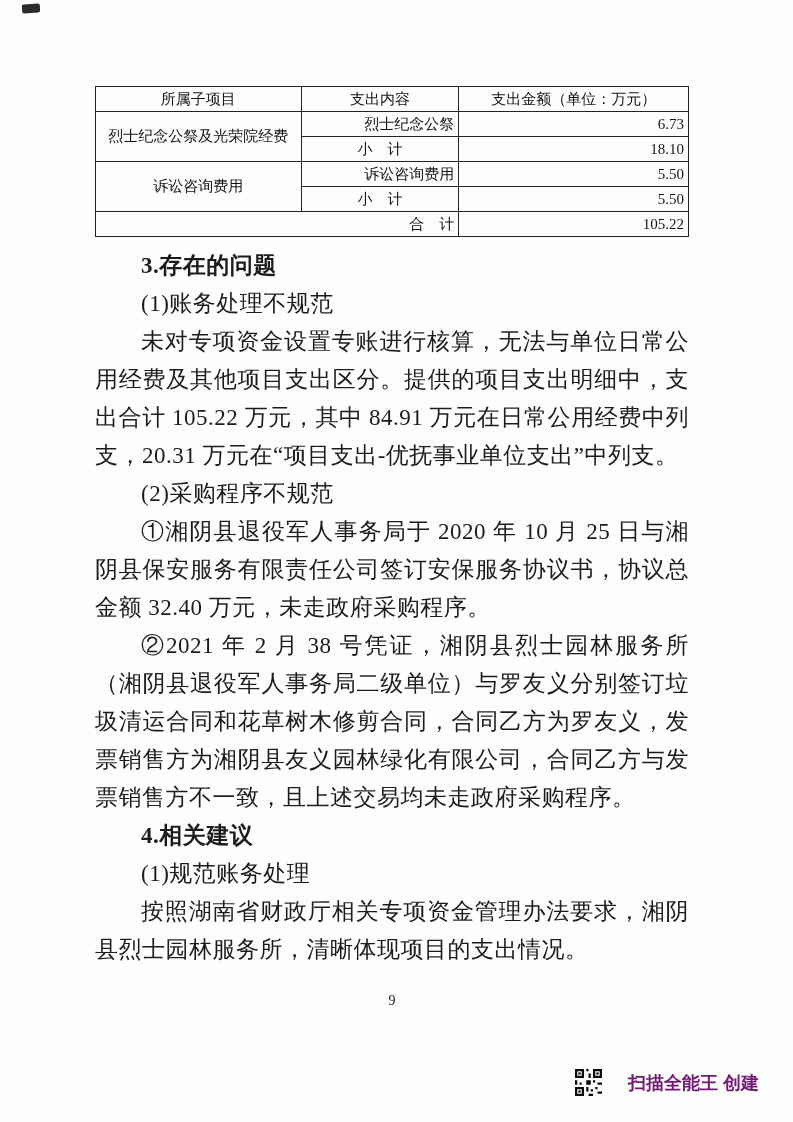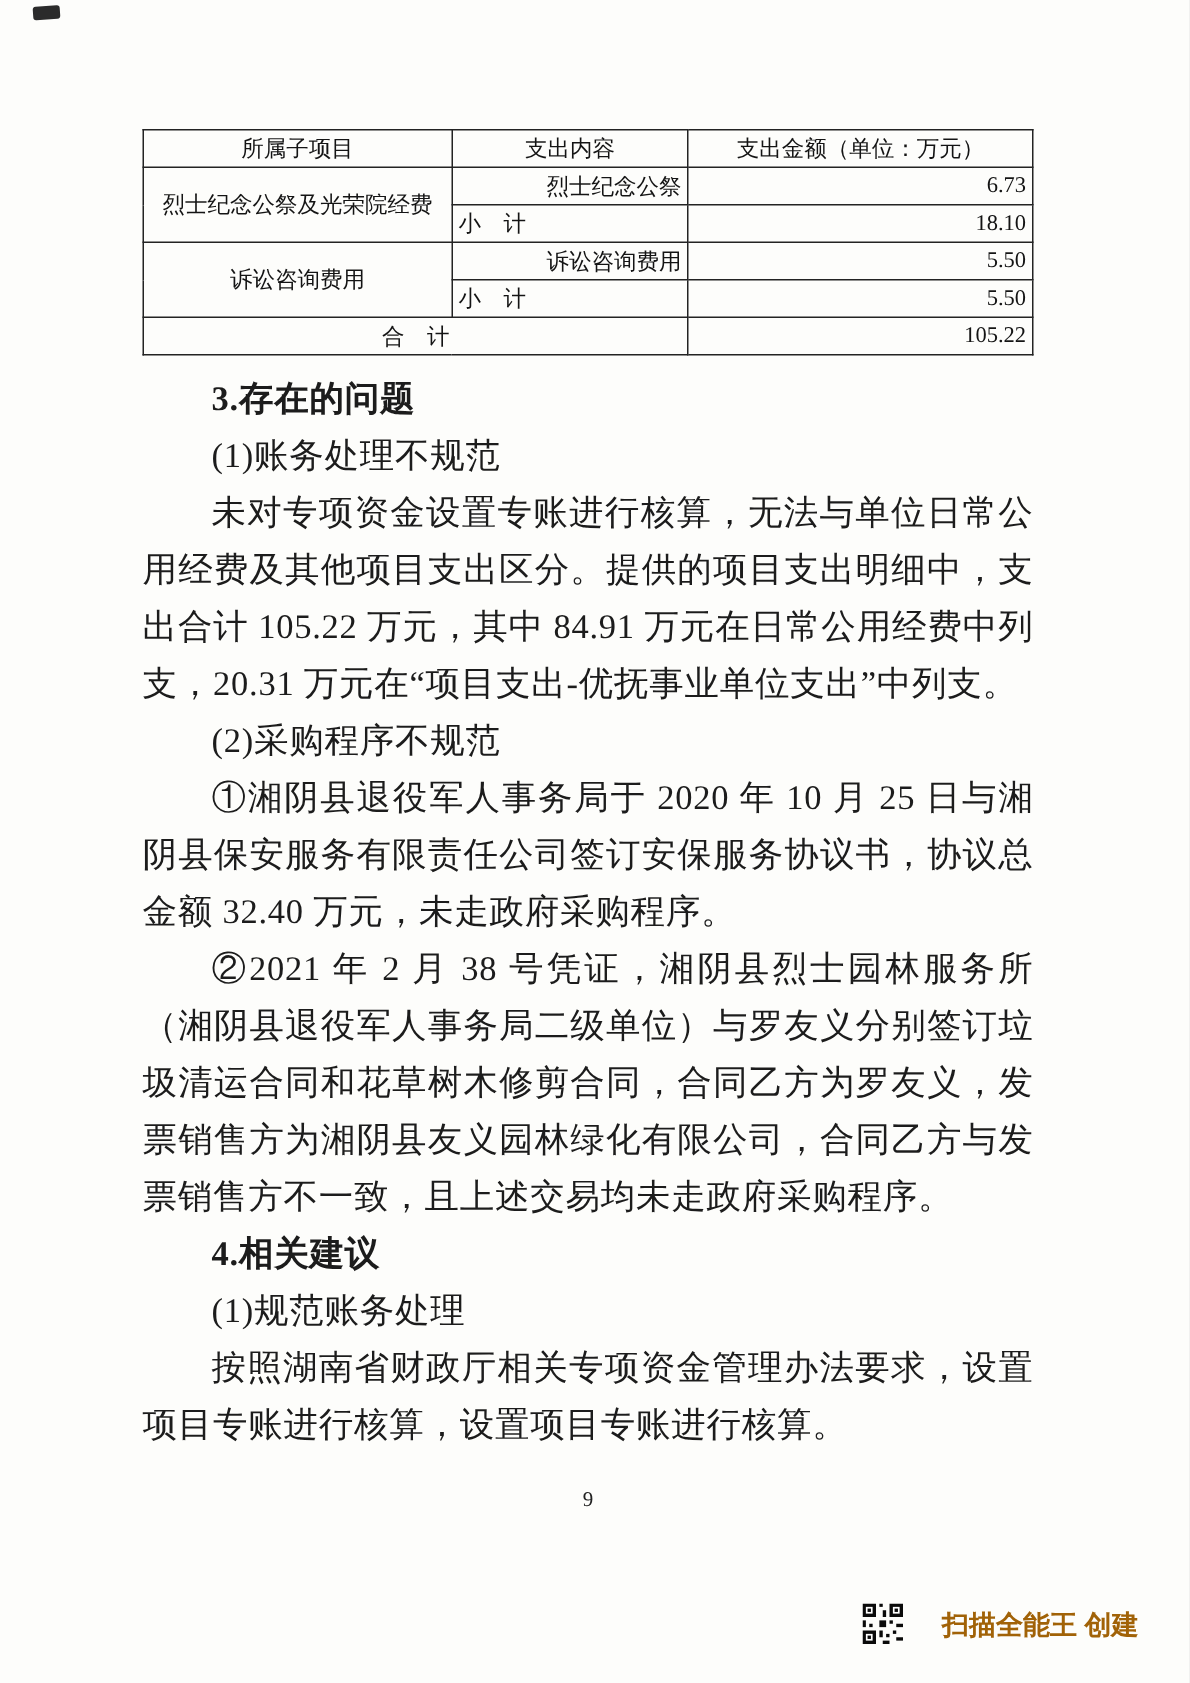--- a/index.html
+++ b/index.html
@@ -49,7 +49,7 @@
   th.col-header { text-align: center; }
   td.sub-project { text-align: center; padding-left: 6px; }
   td.item-left { text-align: right; padding-left: 20px; }
-  td.item-center { }
+  td.item-center { text-align: center; }
   td.amount { text-align: right; padding-right: 34px; }
   td.total-label { text-align: center; }
   .body-text {

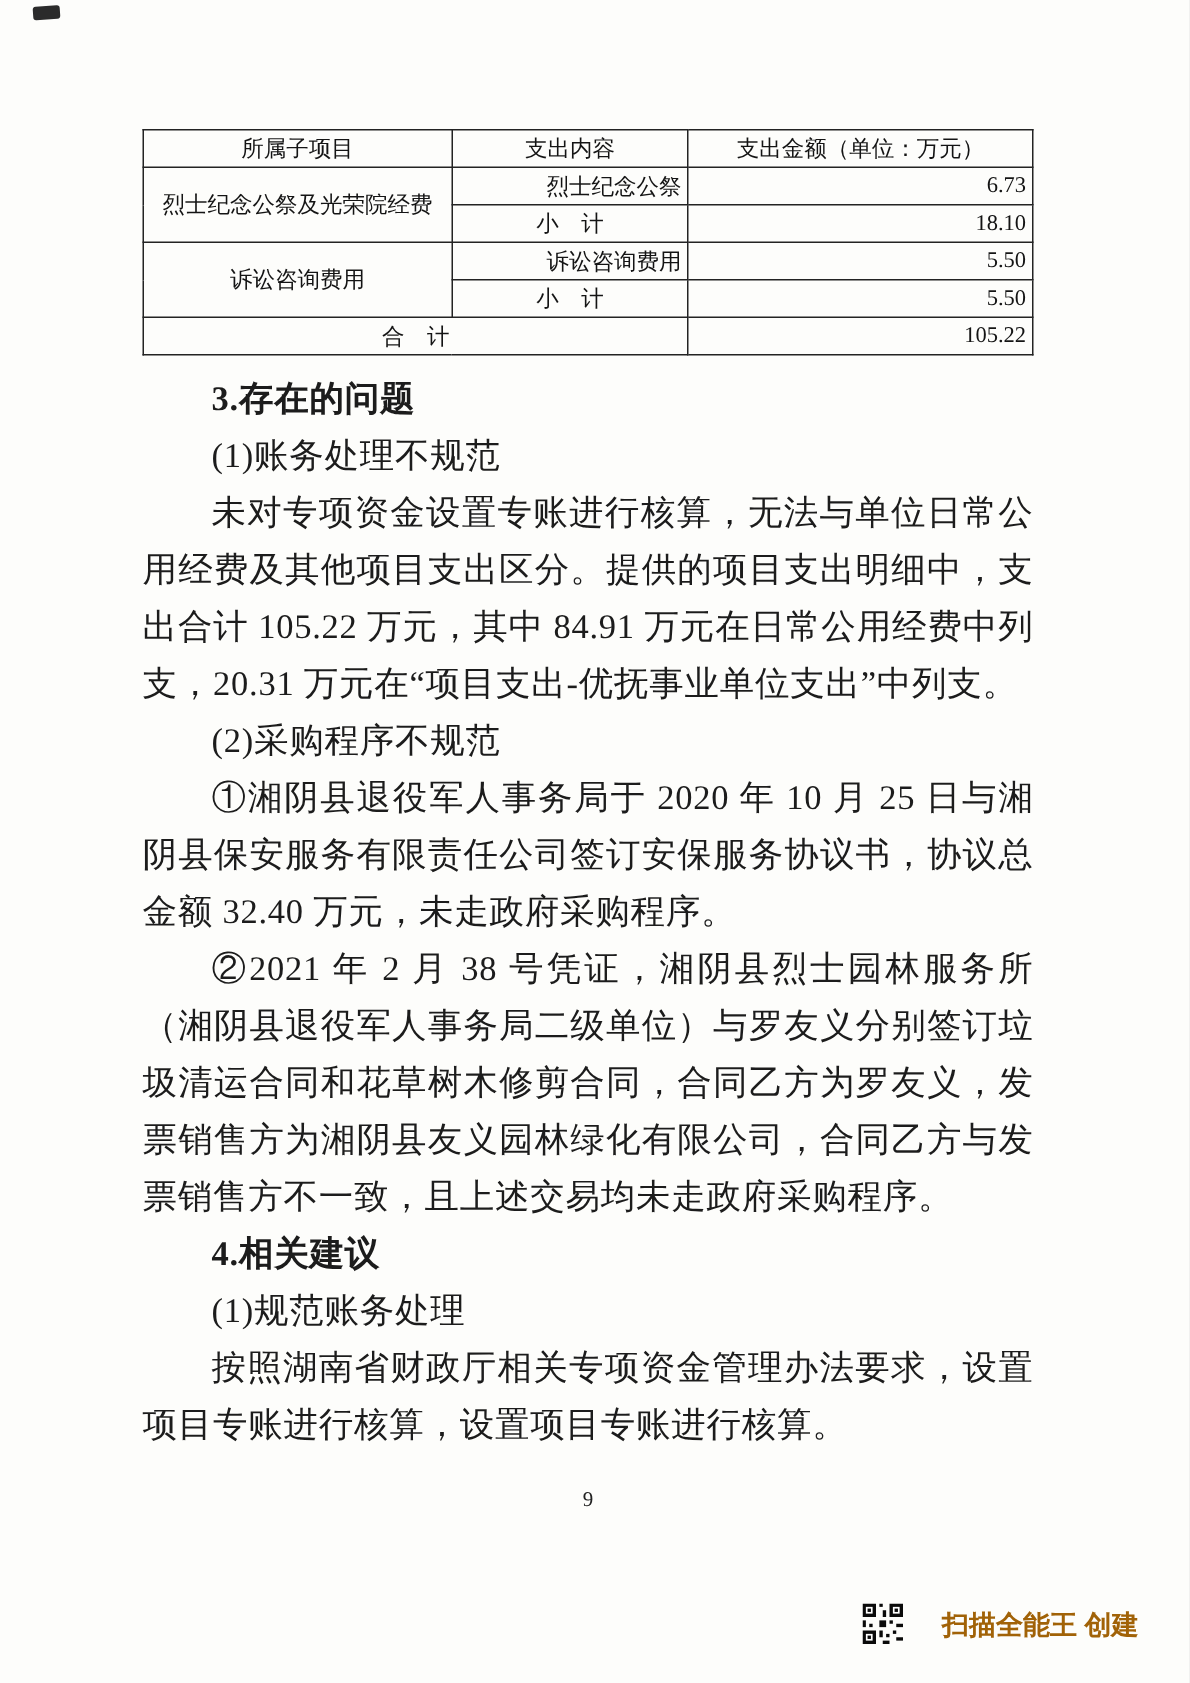--- a/index.html
+++ b/index.html
@@ -51,7 +51,7 @@
   td.item-left { text-align: right; padding-left: 20px; }
   td.item-center { text-align: center; }
   td.amount { text-align: right; padding-right: 34px; }
-  td.total-label { text-align: center; }
+  td.total-label { text-align: right; }
   .body-text {
     margin-top: 10px;
     font-size: 23px;

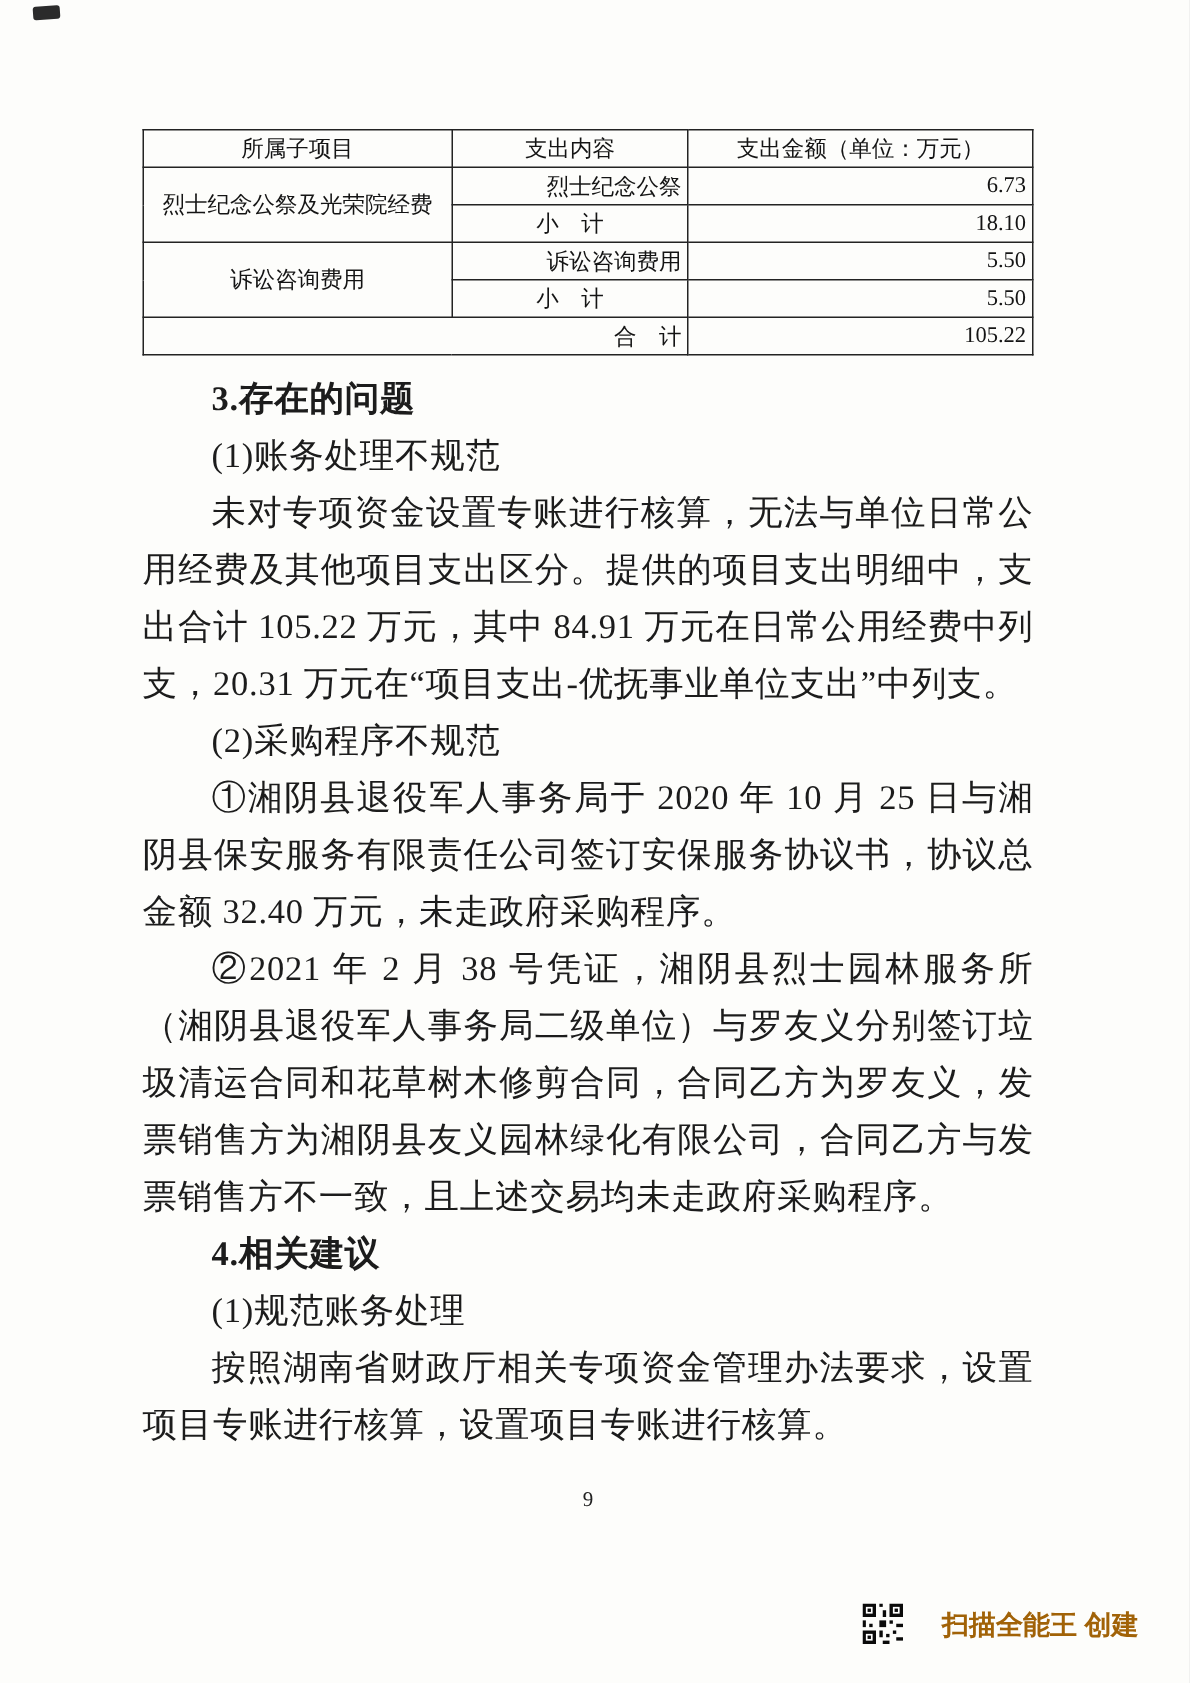--- a/index.html
+++ b/index.html
@@ -141,7 +141,7 @@
       <p>②2021 年 2 月 38 号凭证，湘阴县烈士园林服务所（湘阴县退役军人事务局二级单位）与罗友义分别签订垃圾清运合同和花草树木修剪合同，合同乙方为罗友义，发票销售方为湘阴县友义园林绿化有限公司，合同乙方与发票销售方不一致，且上述交易均未走政府采购程序。</p>
       <p class="heading">4.相关建议</p>
       <p>(1)规范账务处理</p>
-      <p>按照湖南省财政厅相关专项资金管理办法要求，设置项目专账进行核算，设置项目专账进行核算。</p>
+      <p>按照湖南省财政厅相关专项资金管理办法要求，湘阴县烈士园林服务所，清晰体现项目的支出情况。</p>
     </div>
 
     <div class="page-number">9</div>

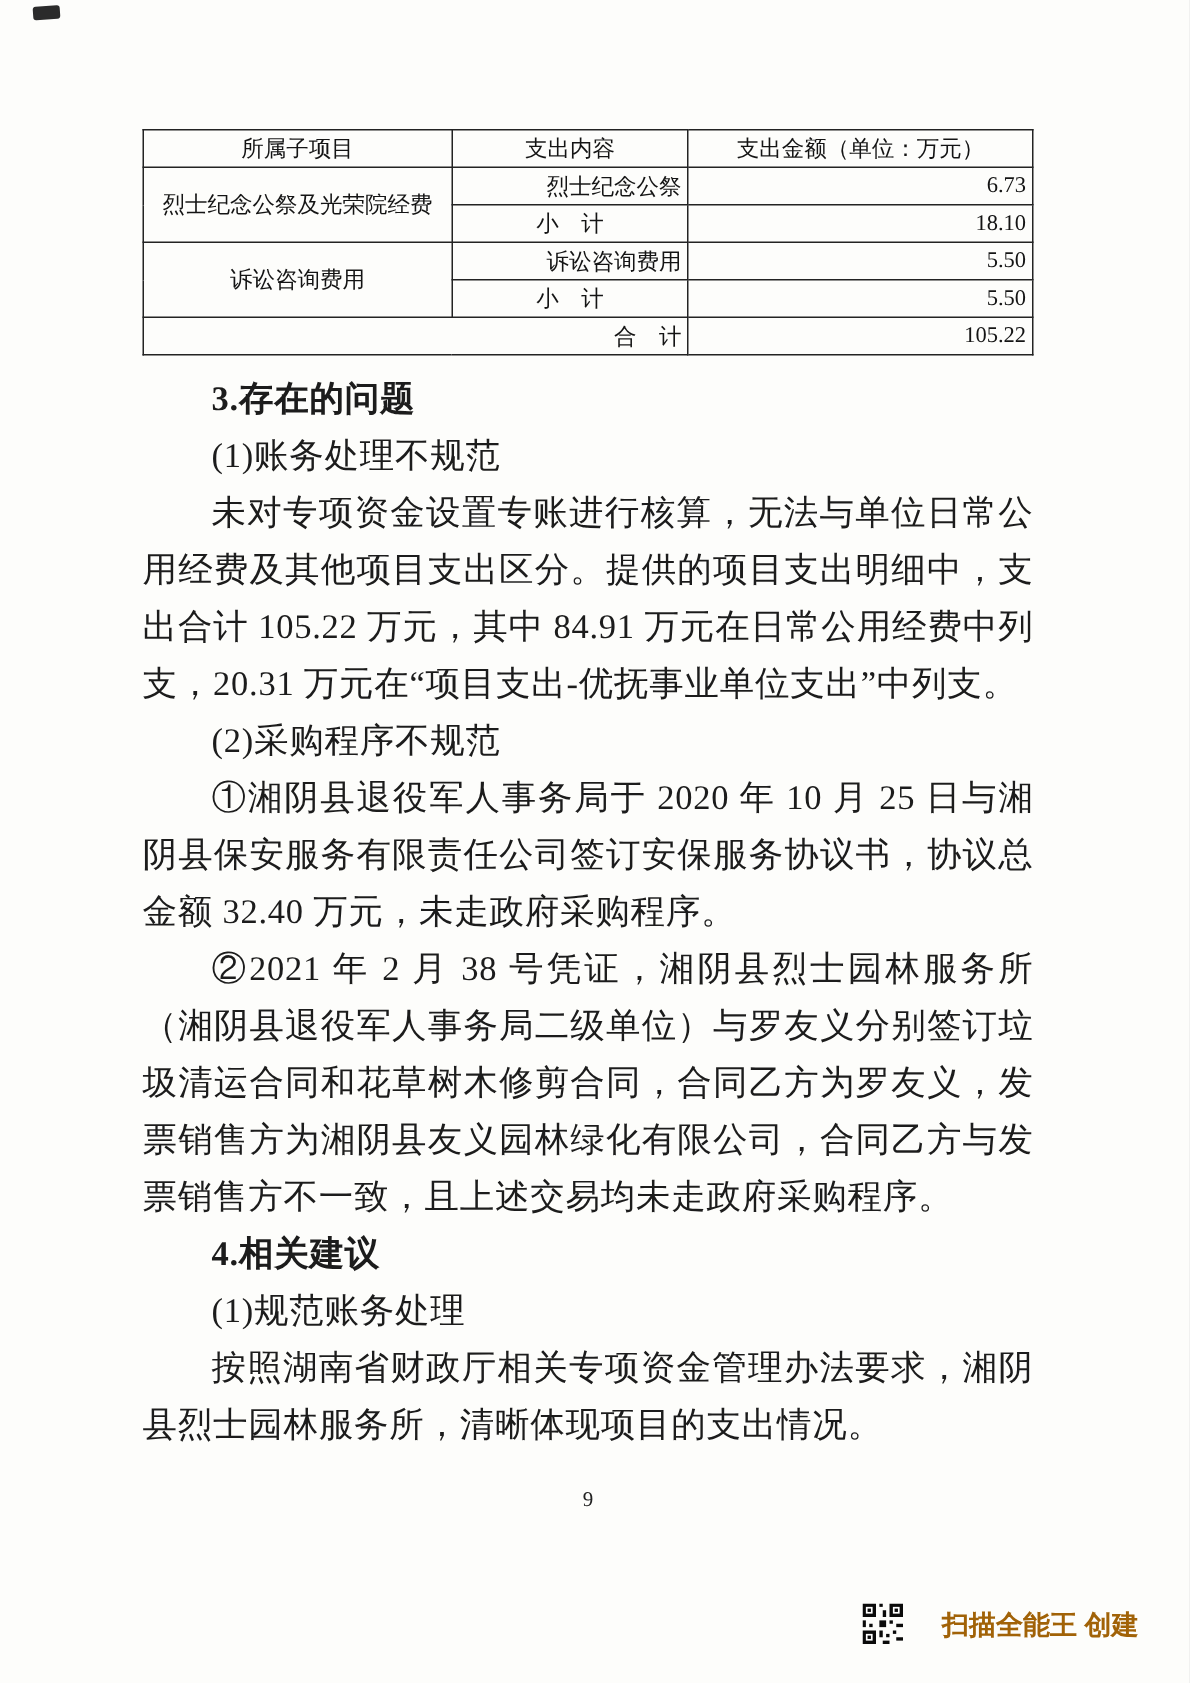--- a/index.html
+++ b/index.html
@@ -81,7 +81,7 @@
     gap: 26px;
     font-size: 18px;
     font-weight: bold;
-    color: #a16207;
+    color: #701a75;
     font-family: "Liberation Sans", "DejaVu Sans", sans-serif;
   }
   .qr-icon { display: block; }

